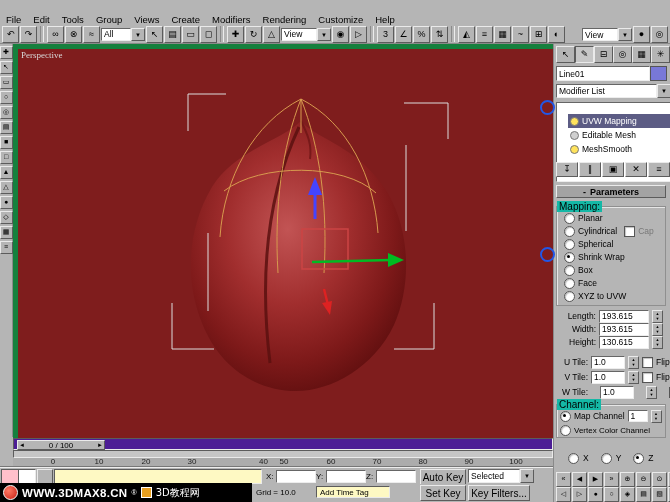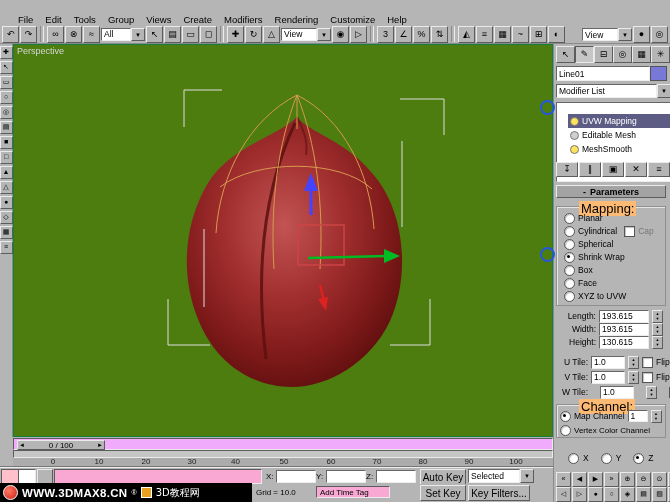--- a/index.html
+++ b/index.html
@@ -20,7 +20,7 @@
   .wbtn{width:13px;height:11px;font-size:8px;line-height:9px;text-align:center;color:#000;font-weight:bold;}
   
   .menubar{left:0;top:13px;width:658px;height:12px;display:flex;align-items:center;font-size:9.5px;
-           border-bottom:1px solid #8a8a8a;background:#b5b5b5;padding-left:12px;}
+           border-bottom:1px solid #8a8a8a;background:#b5b5b5;}
   .menu-item{padding:0 6px;}
   
   .toolbar{left:0;top:25px;width:670px;height:19px;display:flex;align-items:center;gap:1px;

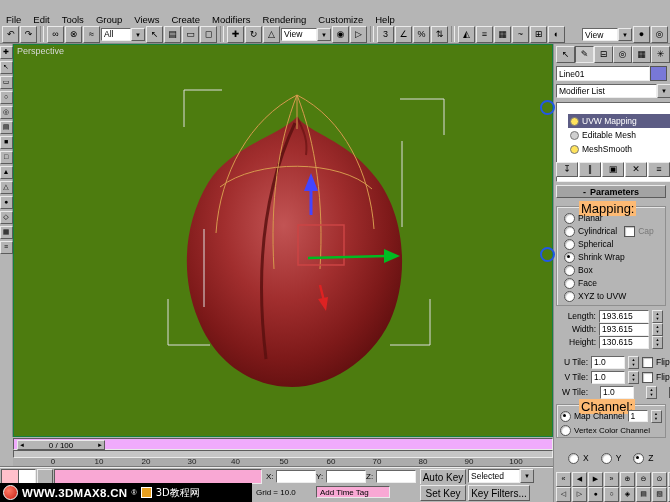--- a/index.html
+++ b/index.html
@@ -38,7 +38,7 @@
            display:flex;flex-direction:column;align-items:center;padding-top:2px;gap:2px;box-sizing:border-box;}
   .lbi{width:11px;height:11px;font-size:7px;line-height:10px;text-align:center;flex:none;}
   
-  .viewport{left:13px;top:44px;width:538px;height:391px;background:#4d7c0f;border:1px solid #15803d;}
+  .viewport{left:13px;top:44px;width:538px;height:391px;background:#7f1d1d;border:5px solid #15803d;font-family:Liberation Serif, serif;}
   .vplabel{position:absolute;left:3px;top:1px;color:#d8d8d8;font-size:9px;z-index:5;}
   
   .panel{left:553px;top:44px;width:117px;height:426px;background:#b5b5b5;border-left:1px solid #8a8a8a;box-sizing:border-box;}

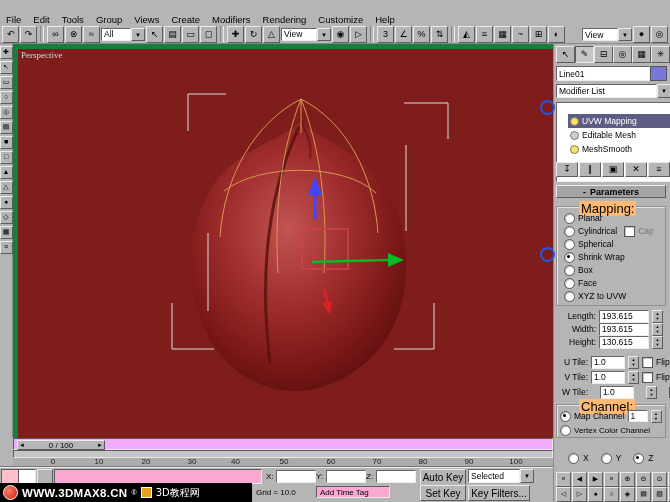--- a/index.html
+++ b/index.html
@@ -49,7 +49,7 @@
   .bulb{width:7px;height:7px;border-radius:50%;background:#ffe35c;border:1px solid #777;flex:none;}
   .rollout{background:#a3a3a3;font-weight:bold;font-size:9px;display:flex;align-items:center;justify-content:center;gap:4px;}
   .group{border:1px solid #8f8f8f;box-shadow:inset 1px 1px 0 #e6e6e6;}
-  .gtitle{position:absolute;top:-6px;left:22px;background:#fdba74;padding:0 2px;font-size:13px;}
+  .gtitle{position:absolute;top:-6px;left:0;background:#14b8a6;padding:0 2px;font-size:10px;}
   .radio{display:inline-block;width:9px;height:9px;border-radius:50%;background:#fff;border:1px solid #555;
          box-shadow:inset 1px 1px 1px rgba(0,0,0,.25);position:relative;flex:none;}
   .radio.checked::after{content:"";position:absolute;left:2px;top:2px;width:3px;height:3px;border-radius:50%;background:#000;}

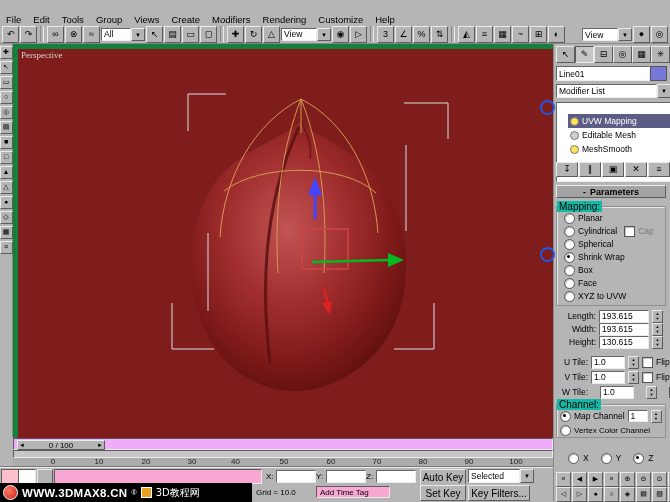--- a/index.html
+++ b/index.html
@@ -64,7 +64,7 @@
   .disabled{color:#787878;}
   
   .timebar{left:13px;top:438px;width:540px;height:12px;background:#b5b5b5;box-sizing:border-box;}
-  .timetrack{position:absolute;left:0;top:0;width:538px;height:10px;border:1px solid;border-color:#5c5c5c #eaeaea #eaeaea #5c5c5c;background:#f0abfc;}
+  .timetrack{position:absolute;left:0;top:0;width:538px;height:10px;border:1px solid;border-color:#5c5c5c #eaeaea #eaeaea #5c5c5c;background:#4c1d95;}
   .timehandle{position:absolute;left:3px;top:1px;width:88px;height:10px;display:flex;align-items:center;justify-content:space-between;
               font-size:8px;padding:0 1px;box-sizing:border-box;}
   .ruler{left:13px;top:450px;width:540px;height:17px;background:#acacac;}

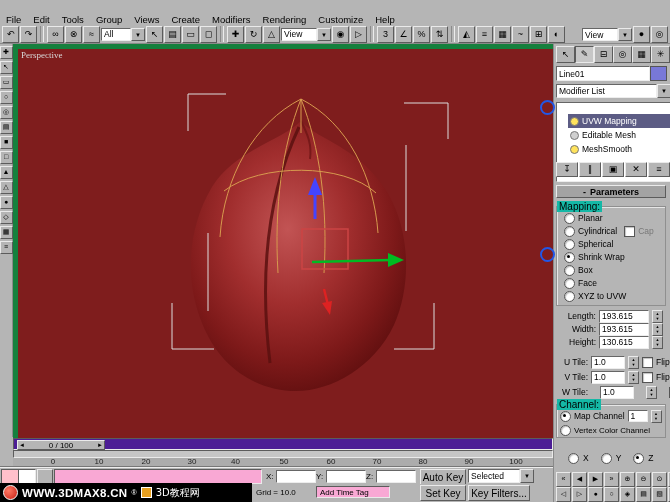--- a/index.html
+++ b/index.html
@@ -400,7 +400,7 @@
     <span class="tick" style="left:74px;">10</span>
     <span class="tick" style="left:121px;">20</span>
     <span class="tick" style="left:167px;">30</span>
-    <span class="tick" style="left:203px;text-align:right;">40</span>
+    <span class="tick" style="left:231px;text-align:right;">40</span>
     <span class="tick" style="left:259px;">50</span>
     <span class="tick" style="left:306px;">60</span>
     <span class="tick" style="left:352px;">70</span>

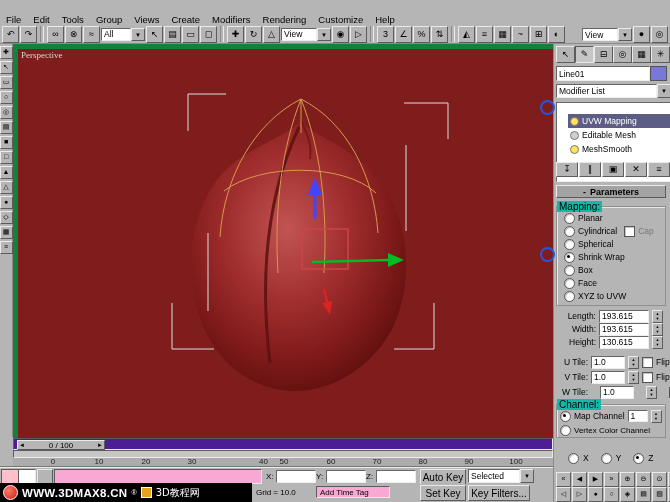--- a/index.html
+++ b/index.html
@@ -9,7 +9,7 @@
   .abs{position:absolute;}
   
   .out{border:1px solid;border-color:#eaeaea #5c5c5c #5c5c5c #eaeaea;background:#b5b5b5;}
-  .in{border:1px solid;border-color:#5c5c5c #eaeaea #eaeaea #5c5c5c;background:#f9a8d4;}
+  .in{border:1px solid;border-color:#5c5c5c #eaeaea #eaeaea #5c5c5c;background:#fef9c3;}
   .field{border:1px solid;border-color:#666 #ededed #ededed #666;background:#fff;font-size:8.5px;
          display:flex;align-items:center;padding:0 2px;white-space:nowrap;overflow:hidden;}
   

